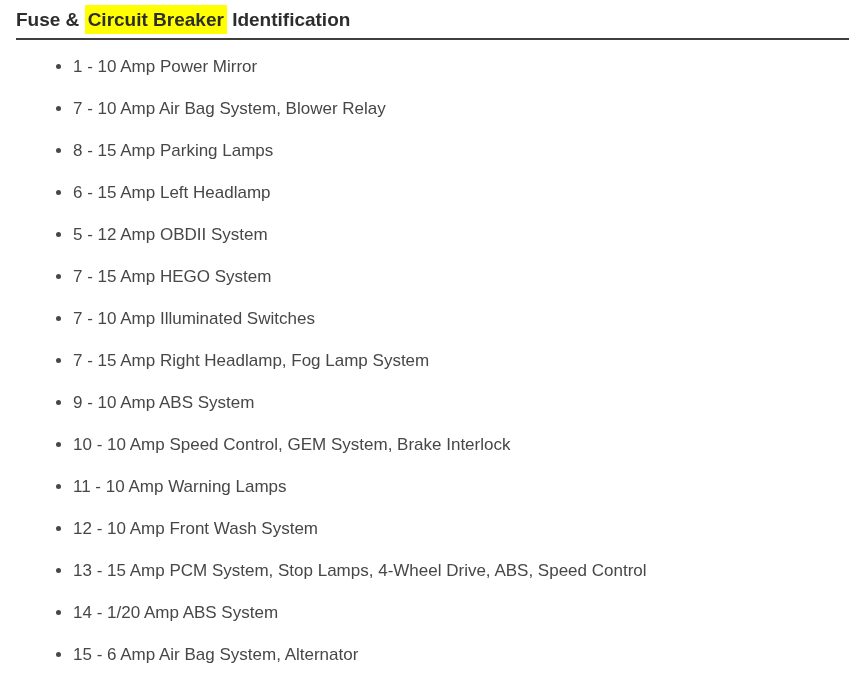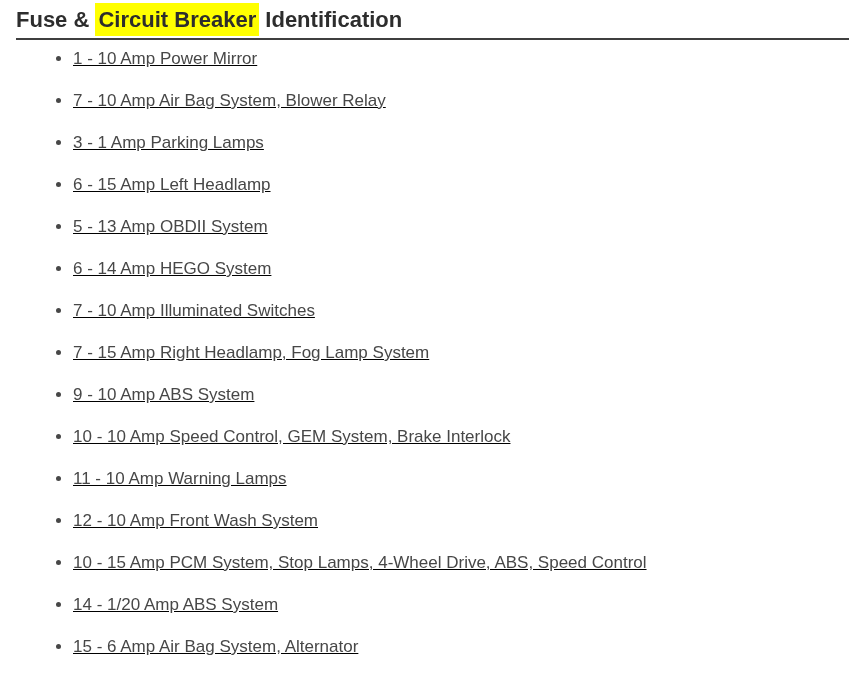--- a/index.html
+++ b/index.html
@@ -22,7 +22,7 @@
   }
   h2.page-title {
     margin: 0;
-    font-size: 22px;
+    font-size: 19px;
     line-height: 22px;
     font-weight: 700;
     color: #2d2d2d;

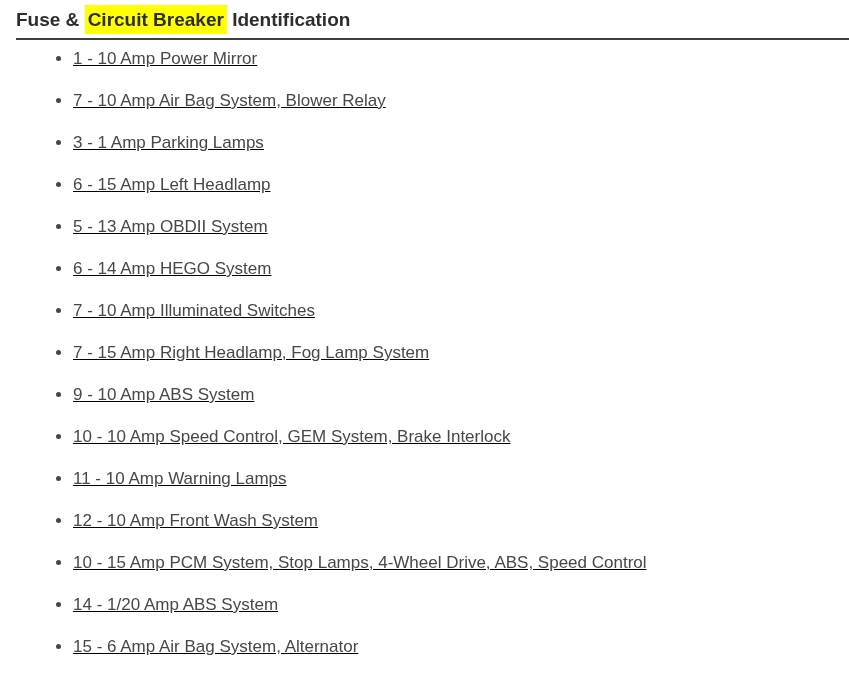--- a/index.html
+++ b/index.html
@@ -34,9 +34,8 @@
   }
   ul.fuse-list {
     list-style: disc;
-    margin: 10px 0 0 0;
+    margin: 18px 0 0 0;
     padding-left: 57px;
-    text-decoration: underline;
   }
   ul.fuse-list li {
     font-size: 17px;

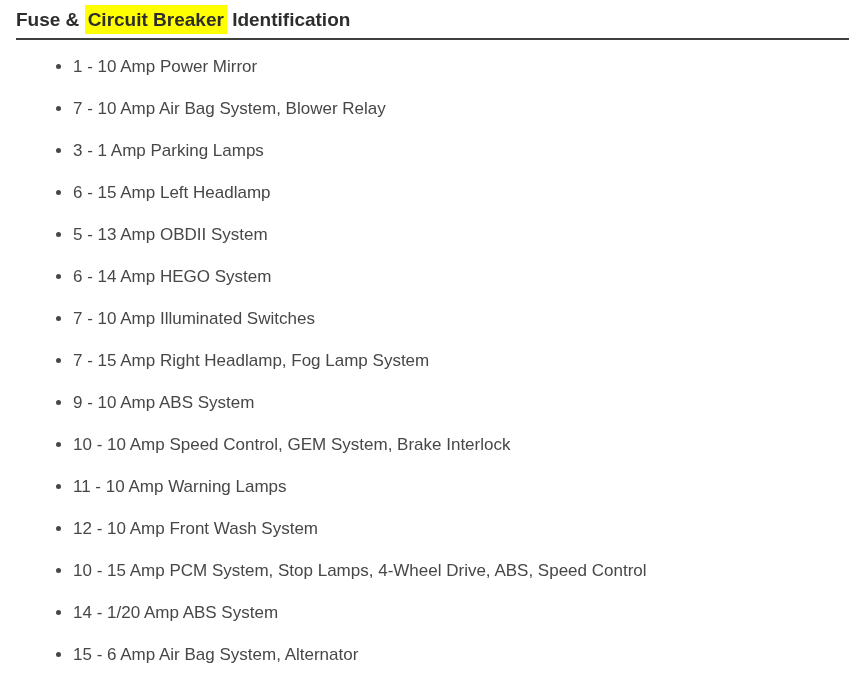--- a/index.html
+++ b/index.html
@@ -54,7 +54,7 @@
   <ul class="fuse-list">
     <li>1 - 10 Amp Power Mirror</li>
     <li>7 - 10 Amp Air Bag System, Blower Relay</li>
-    <li>3 - 1 Amp Parking Lamps</li>
+    <li>8 - 15 Amp Parking Lamps</li>
     <li>6 - 15 Amp Left Headlamp</li>
     <li>5 - 13 Amp OBDII System</li>
     <li>6 - 14 Amp HEGO System</li>

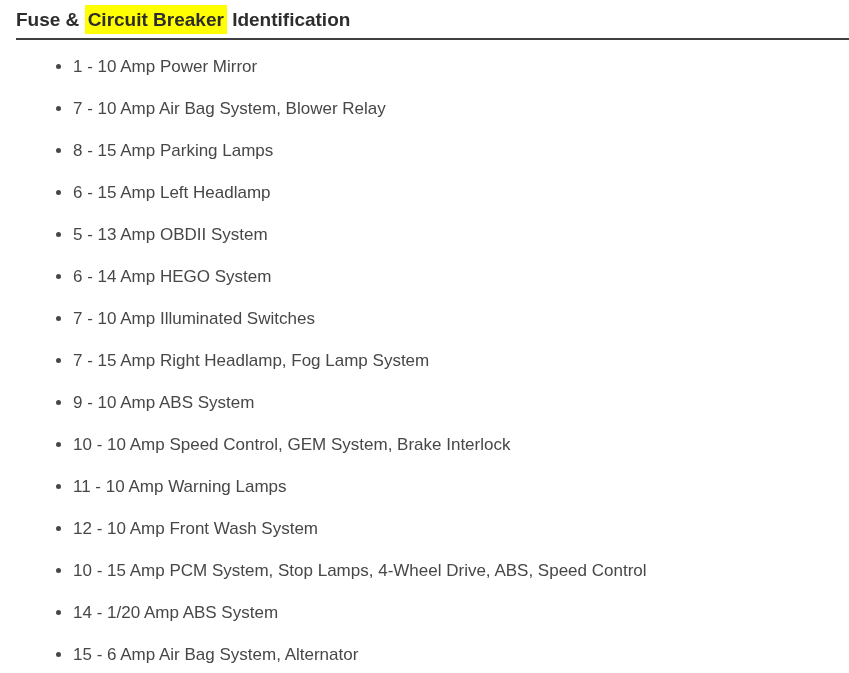--- a/index.html
+++ b/index.html
@@ -56,7 +56,7 @@
     <li>7 - 10 Amp Air Bag System, Blower Relay</li>
     <li>8 - 15 Amp Parking Lamps</li>
     <li>6 - 15 Amp Left Headlamp</li>
-    <li>5 - 13 Amp OBDII System</li>
+    <li>5 - 12 Amp OBDII System</li>
     <li>6 - 14 Amp HEGO System</li>
     <li>7 - 10 Amp Illuminated Switches</li>
     <li>7 - 15 Amp Right Headlamp, Fog Lamp System</li>

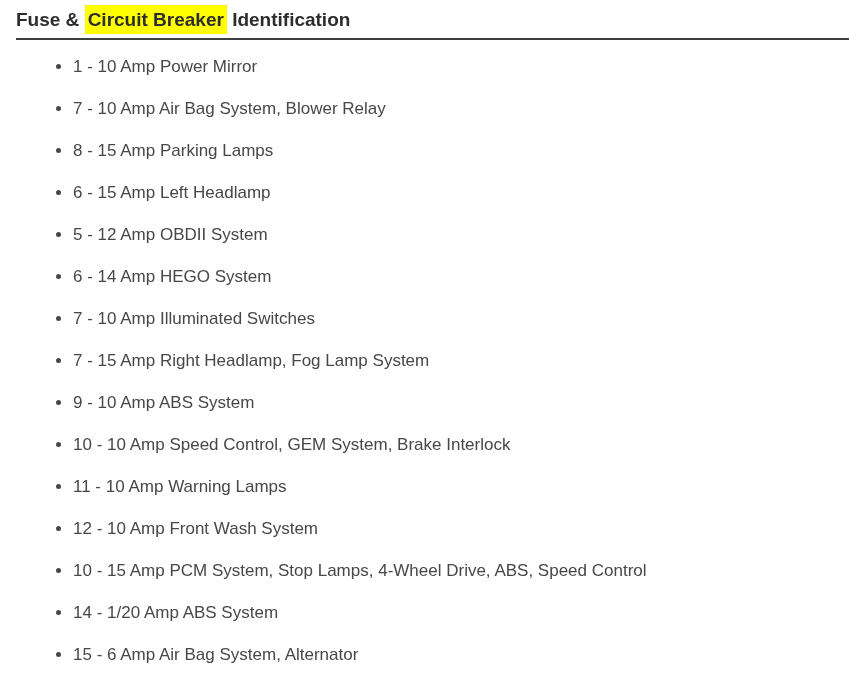--- a/index.html
+++ b/index.html
@@ -57,7 +57,7 @@
     <li>8 - 15 Amp Parking Lamps</li>
     <li>6 - 15 Amp Left Headlamp</li>
     <li>5 - 12 Amp OBDII System</li>
-    <li>6 - 14 Amp HEGO System</li>
+    <li>7 - 15 Amp HEGO System</li>
     <li>7 - 10 Amp Illuminated Switches</li>
     <li>7 - 15 Amp Right Headlamp, Fog Lamp System</li>
     <li>9 - 10 Amp ABS System</li>

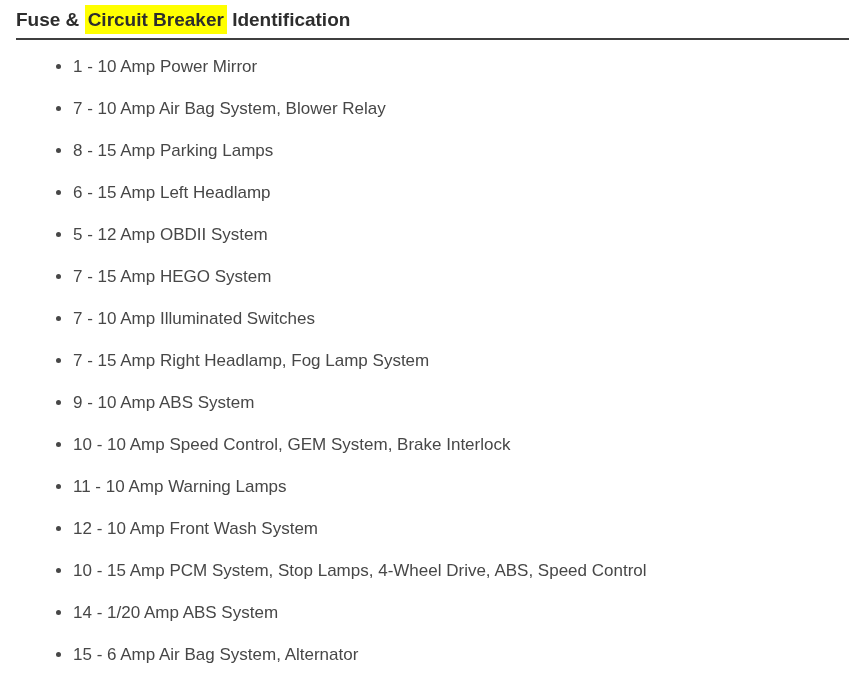--- a/index.html
+++ b/index.html
@@ -64,7 +64,7 @@
     <li>10 - 10 Amp Speed Control, GEM System, Brake Interlock</li>
     <li>11 - 10 Amp Warning Lamps</li>
     <li>12 - 10 Amp Front Wash System</li>
-    <li>10 - 15 Amp PCM System, Stop Lamps, 4-Wheel Drive, ABS, Speed Control</li>
+    <li>13 - 15 Amp PCM System, Stop Lamps, 4-Wheel Drive, ABS, Speed Control</li>
     <li>14 - 1/20 Amp ABS System</li>
     <li>15 - 6 Amp Air Bag System, Alternator</li>
   </ul>

